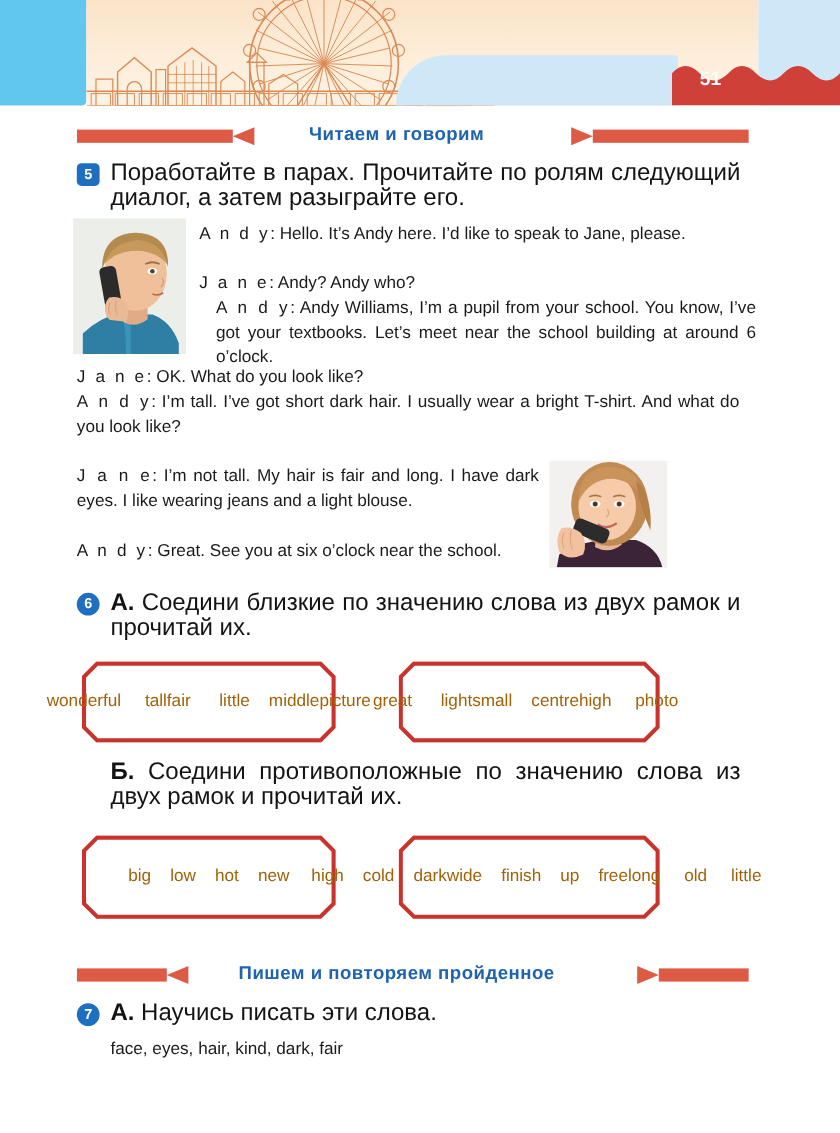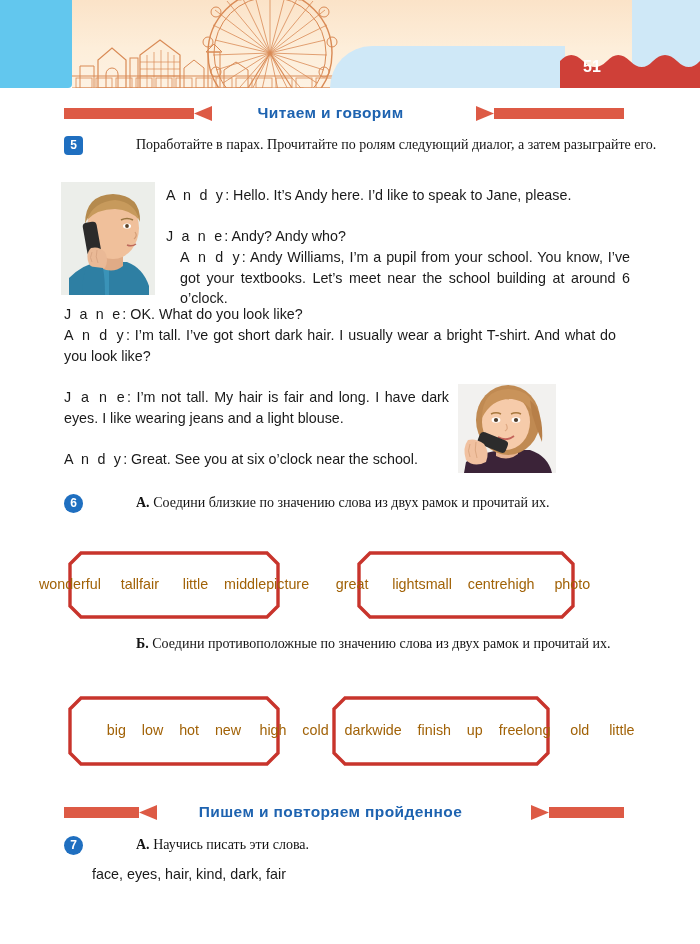--- a/index.html
+++ b/index.html
@@ -128,12 +128,11 @@
 
   .ru {
     position: absolute;
-    font-family: Liberation Serif, serif;
-    font-size: 14px;
+    font-family: Liberation Sans, sans-serif;
+    font-size: 20px;
     line-height: 21px;
     color: #141414;
     text-align: justify;
-    margin-left: 44px;
   }
   .ru b { font-weight: 700; }
 

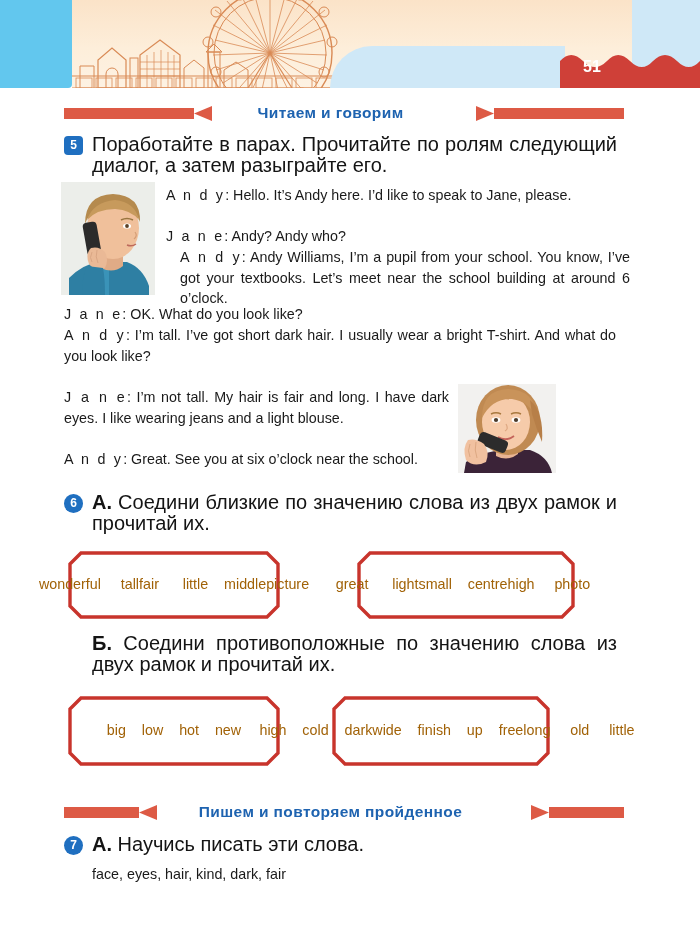--- a/index.html
+++ b/index.html
@@ -427,7 +427,7 @@
   </div>
 </div>
 
-<div class="wordbox" style="left:332px; top:551px; width:212px; height:68px;margin-left:25px;">
+<div class="wordbox" style="left:332px; top:551px; width:212px; height:68px;">
   <svg width="218" height="68" viewBox="0 0 218 68">
     <polygon points="13,2 205,2 216,13 216,55 205,66 13,66 2,55 2,13" fill="#ffffff" stroke="#c8342c" stroke-width="3.4" stroke-linejoin="miter"></polygon>
   </svg>

